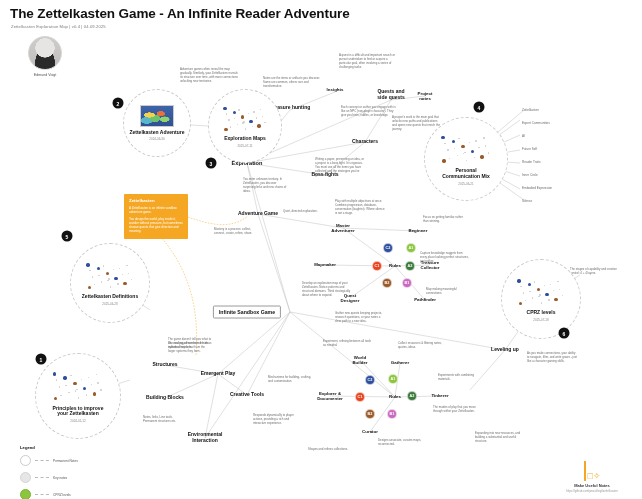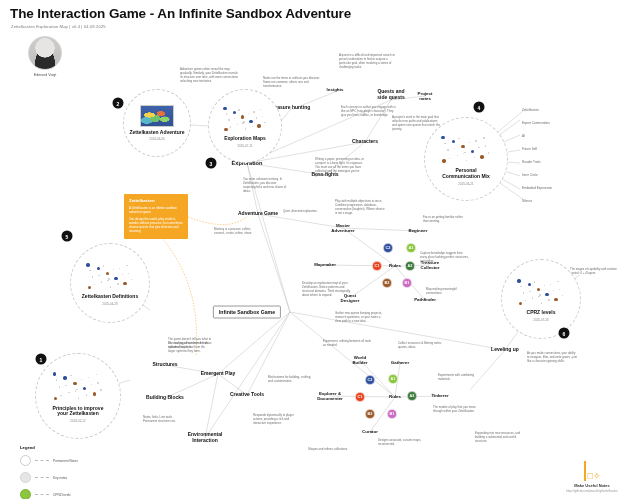--- a/index.html
+++ b/index.html
@@ -182,7 +182,7 @@
     </g>
   </svg>
 
-  <div class="title">The Interaction Game - An Infinite Sandbox Adventure</div>
+  <div class="title">The Zettelkasten Game - An Infinite Reader Adventure</div>
   <div class="subtitle">Zettelkasten Exploration Map | v0.4 | 04.09.2025</div>
   <div class="avatar-wrap">
     <div class="avatar"></div>

